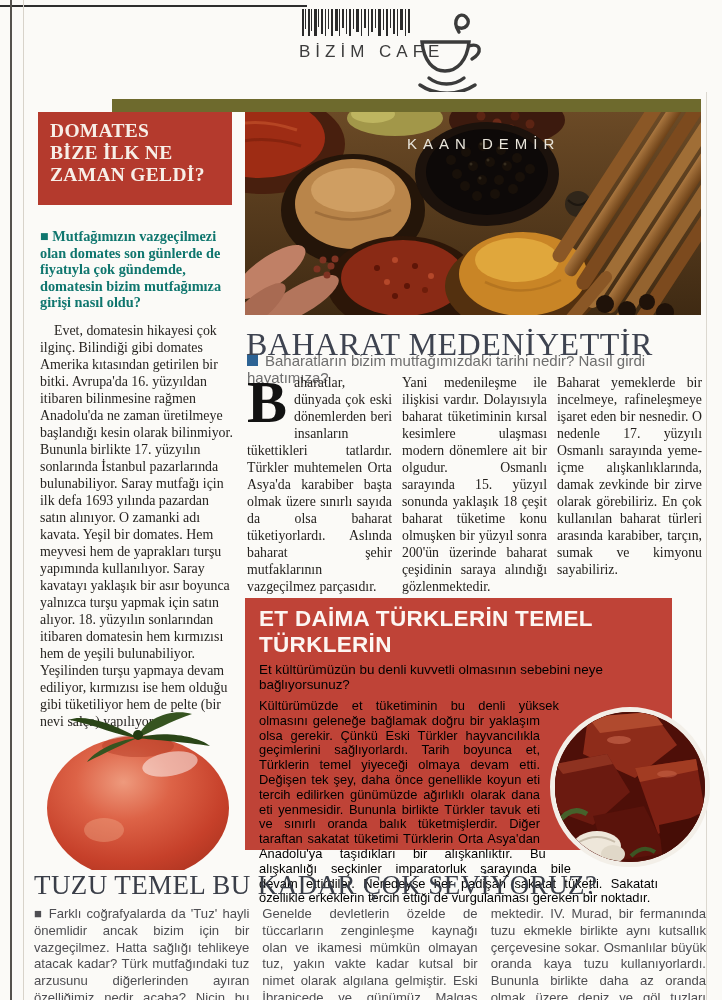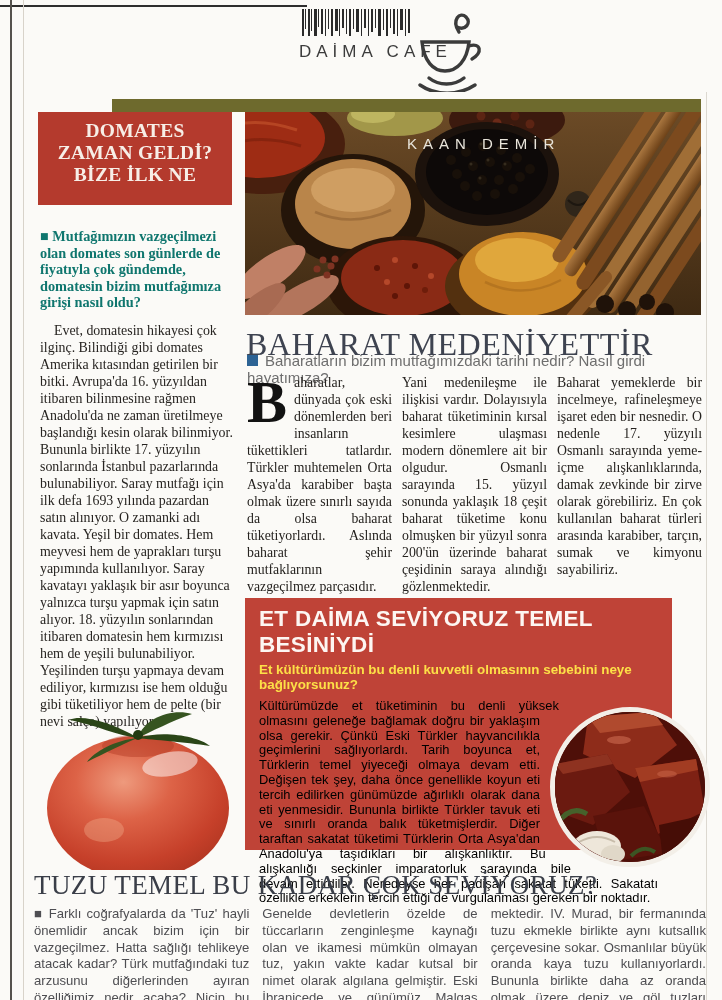--- a/index.html
+++ b/index.html
@@ -99,7 +99,7 @@
       <rect x="106" width="2" height="24"></rect>
     </g>
   </svg>
-  <div class="masthead-text">DAİMA CAFE</div>
+  <div class="masthead-text">BİZİM CAFE</div>
   <svg class="cup" viewBox="0 0 88 84">
     <g fill="none" stroke="#3b3b3b" stroke-width="3.4" stroke-linecap="round">
       <path d="M57 24 C49 12 58 3 64 9 C70 15 63 23 55 19"></path>

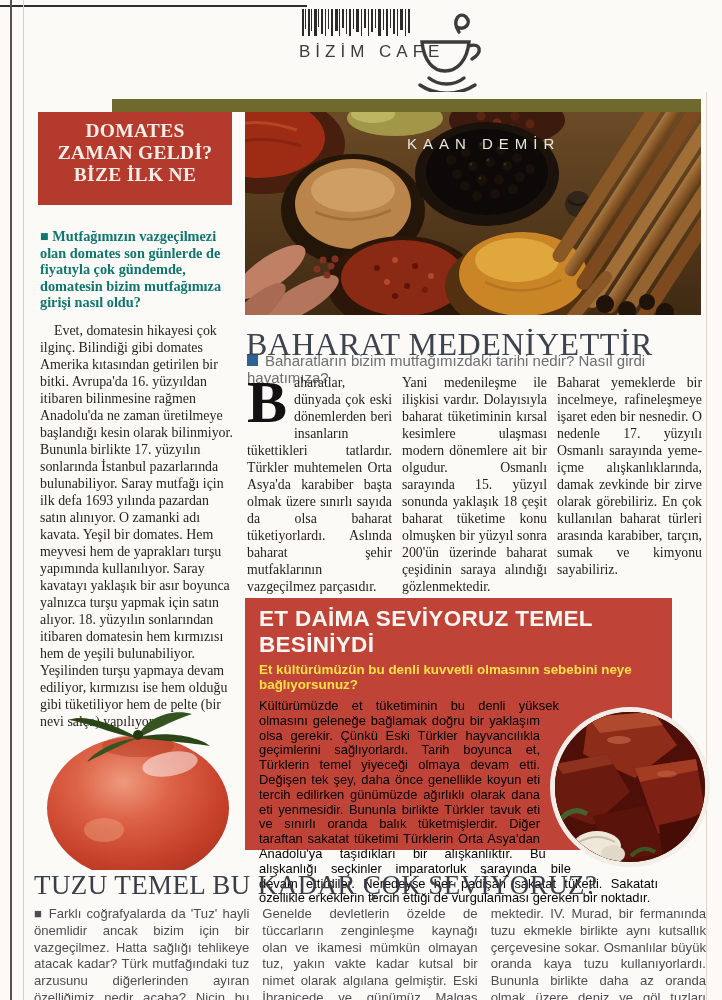--- a/index.html
+++ b/index.html
@@ -19,7 +19,7 @@
   .olive-band{position:absolute;left:112px;top:99px;width:589px;height:13px;background:#6e6a2d;}
   
   .sidebar-box{position:absolute;left:38px;top:112px;width:194px;height:93px;background:#b43a2d;
-        box-sizing:border-box;padding:8px 12px;text-align:center;}
+        box-sizing:border-box;padding:8px 12px;}
   .sidebar-box .tl{font-size:19.5px;line-height:22px;font-weight:bold;color:#f7eee7;letter-spacing:.3px;}
   .sidebar-intro{position:absolute;left:40px;top:214px;width:197px;font-weight:bold;
         font-size:14.3px;line-height:16.5px;color:#0f766e;}

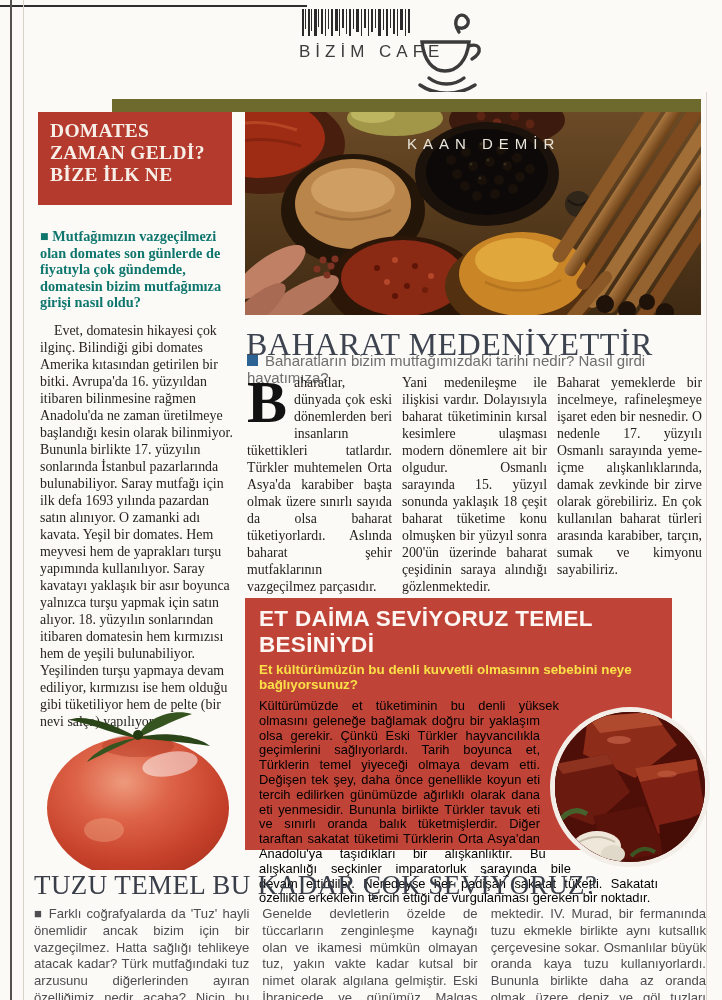--- a/index.html
+++ b/index.html
@@ -115,8 +115,8 @@
   <aside>
     <div class="sidebar-box">
       <div class="tl">DOMATES</div>
+      <div class="tl">BİZE İLK NE</div>
       <div class="tl">ZAMAN GELDİ?</div>
-      <div class="tl">BİZE İLK NE</div>
     </div>
     <p class="sidebar-intro">■ Mutfağımızın vazgeçilmezi olan domates son günlerde de fiyatıyla çok gündemde, domatesin bizim mutfağımıza girişi nasıl oldu?</p>
     <p class="sidebar-body">Evet, domatesin hikayesi çok ilginç. Bilindiği gibi domates Amerika kıtasından getirilen bir bitki. Avrupa'da 16. yüzyıldan itibaren bilinmesine rağmen Anadolu'da ne zaman üretilmeye başlandığı kesin olarak bilinmiyor. Bununla birlikte 17. yüzyılın sonlarında İstanbul pazarlarında bulunabiliyor. Saray mutfağı için ilk defa 1693 yılında pazardan satın alınıyor. O zamanki adı kavata. Yeşil bir domates. Hem meyvesi hem de yaprakları turşu yapımında kullanılıyor. Saray kavatayı yaklaşık bir asır boyunca yalnızca turşu yapmak için satın alıyor. 18. yüzyılın sonlarından itibaren domatesin hem kırmızısı hem de yeşili bulunabiliyor. Yeşilinden turşu yapmaya devam ediliyor, kırmızısı ise hem olduğu gibi tüketiliyor hem de pelte (bir nevi salça) yapılıyor.</p>

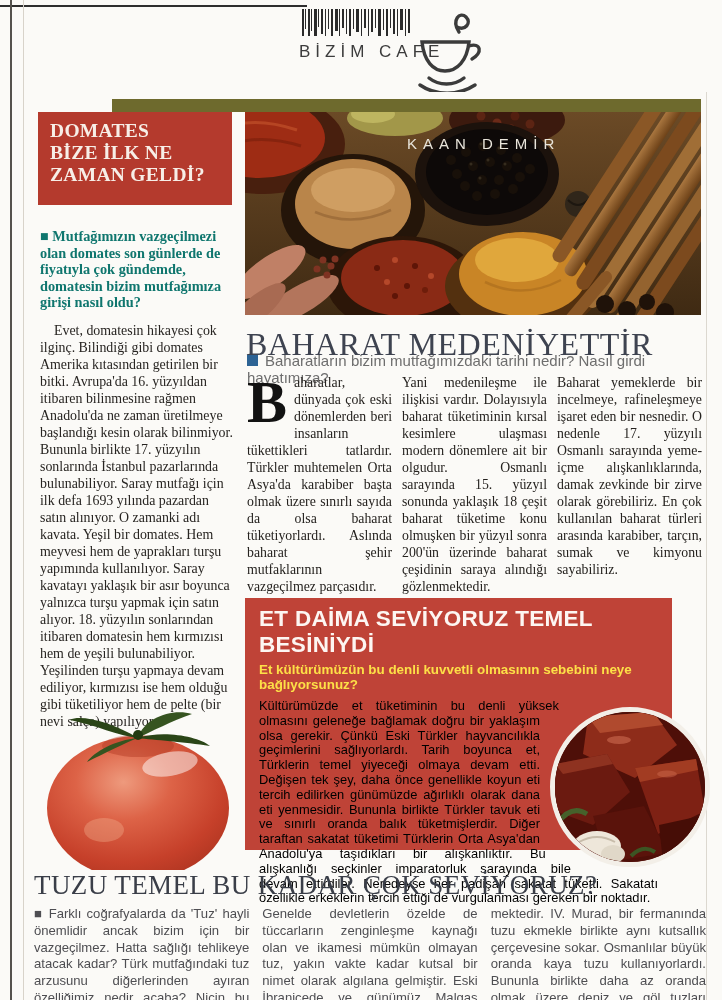--- a/index.html
+++ b/index.html
@@ -277,7 +277,7 @@
   </div>
 
   <section class="meat-box">
-    <h2 class="meat-title">ET DAİMA SEVİYORUZ TEMEL BESİNİYDİ</h2>
+    <h2 class="meat-title">ET DAİMA TÜRKLERİN TEMEL TÜRKLERİN</h2>
     <div class="meat-q">Et kültürümüzün bu denli kuvvetli olmasının sebebini neye bağlıyorsunuz?</div>
     <div class="meat-body-wrap">
       <div class="meat-photo">

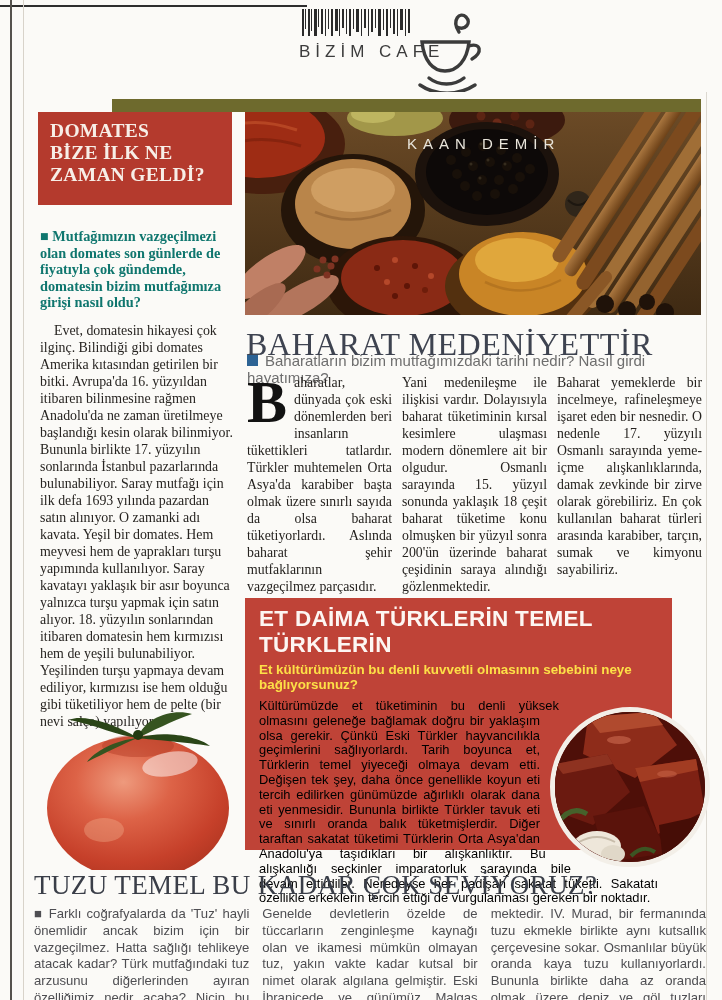--- a/index.html
+++ b/index.html
@@ -41,7 +41,7 @@
   .meat-box{position:absolute;left:245px;top:598px;width:427px;height:252px;background:#bf4337;
         box-sizing:border-box;padding:8px 14px;font-family:"Liberation Sans",sans-serif;}
   .meat-title{font-size:22.5px;font-weight:bold;letter-spacing:.3px;color:#fdf6f2;margin:0;}
-  .meat-q{font-size:13.4px;font-weight:bold;margin-top:4px;color:#fde047;}
+  .meat-q{font-size:13.4px;font-weight:normal;margin-top:4px;color:#000000;}
   .meat-body-wrap{margin-top:7px;}
   .meat-photo{float:right;width:150px;height:150px;border-radius:50%;border:5px solid #f3efe8;
         background:#5f150d;overflow:hidden;margin:8px -52px 4px 10px;

